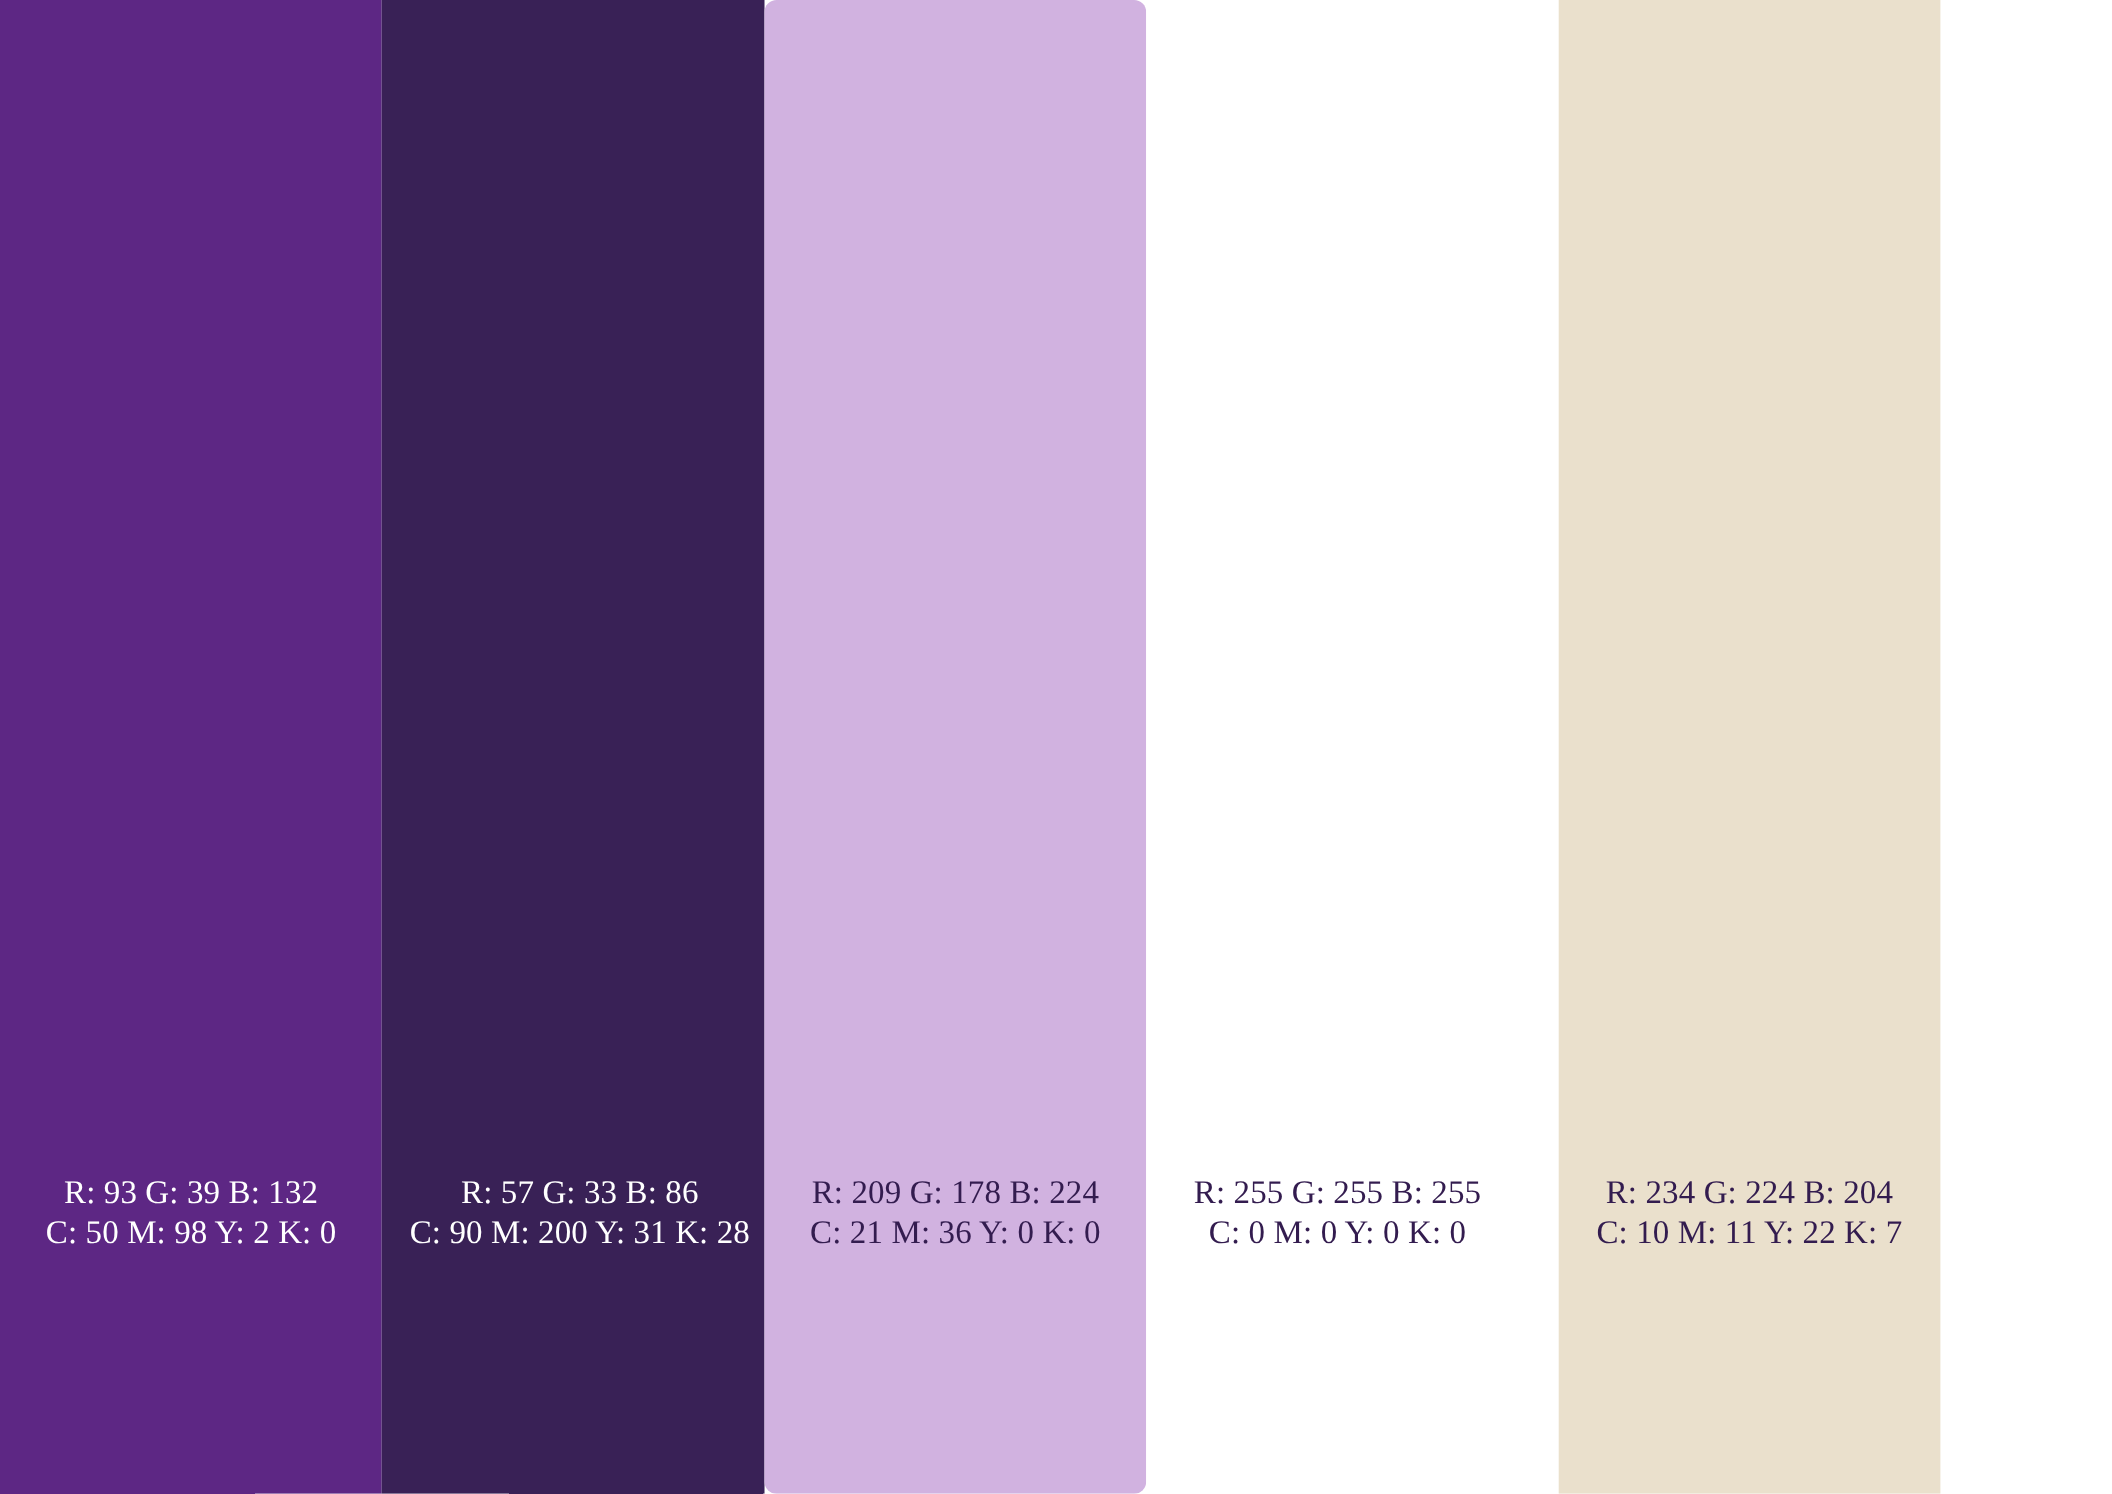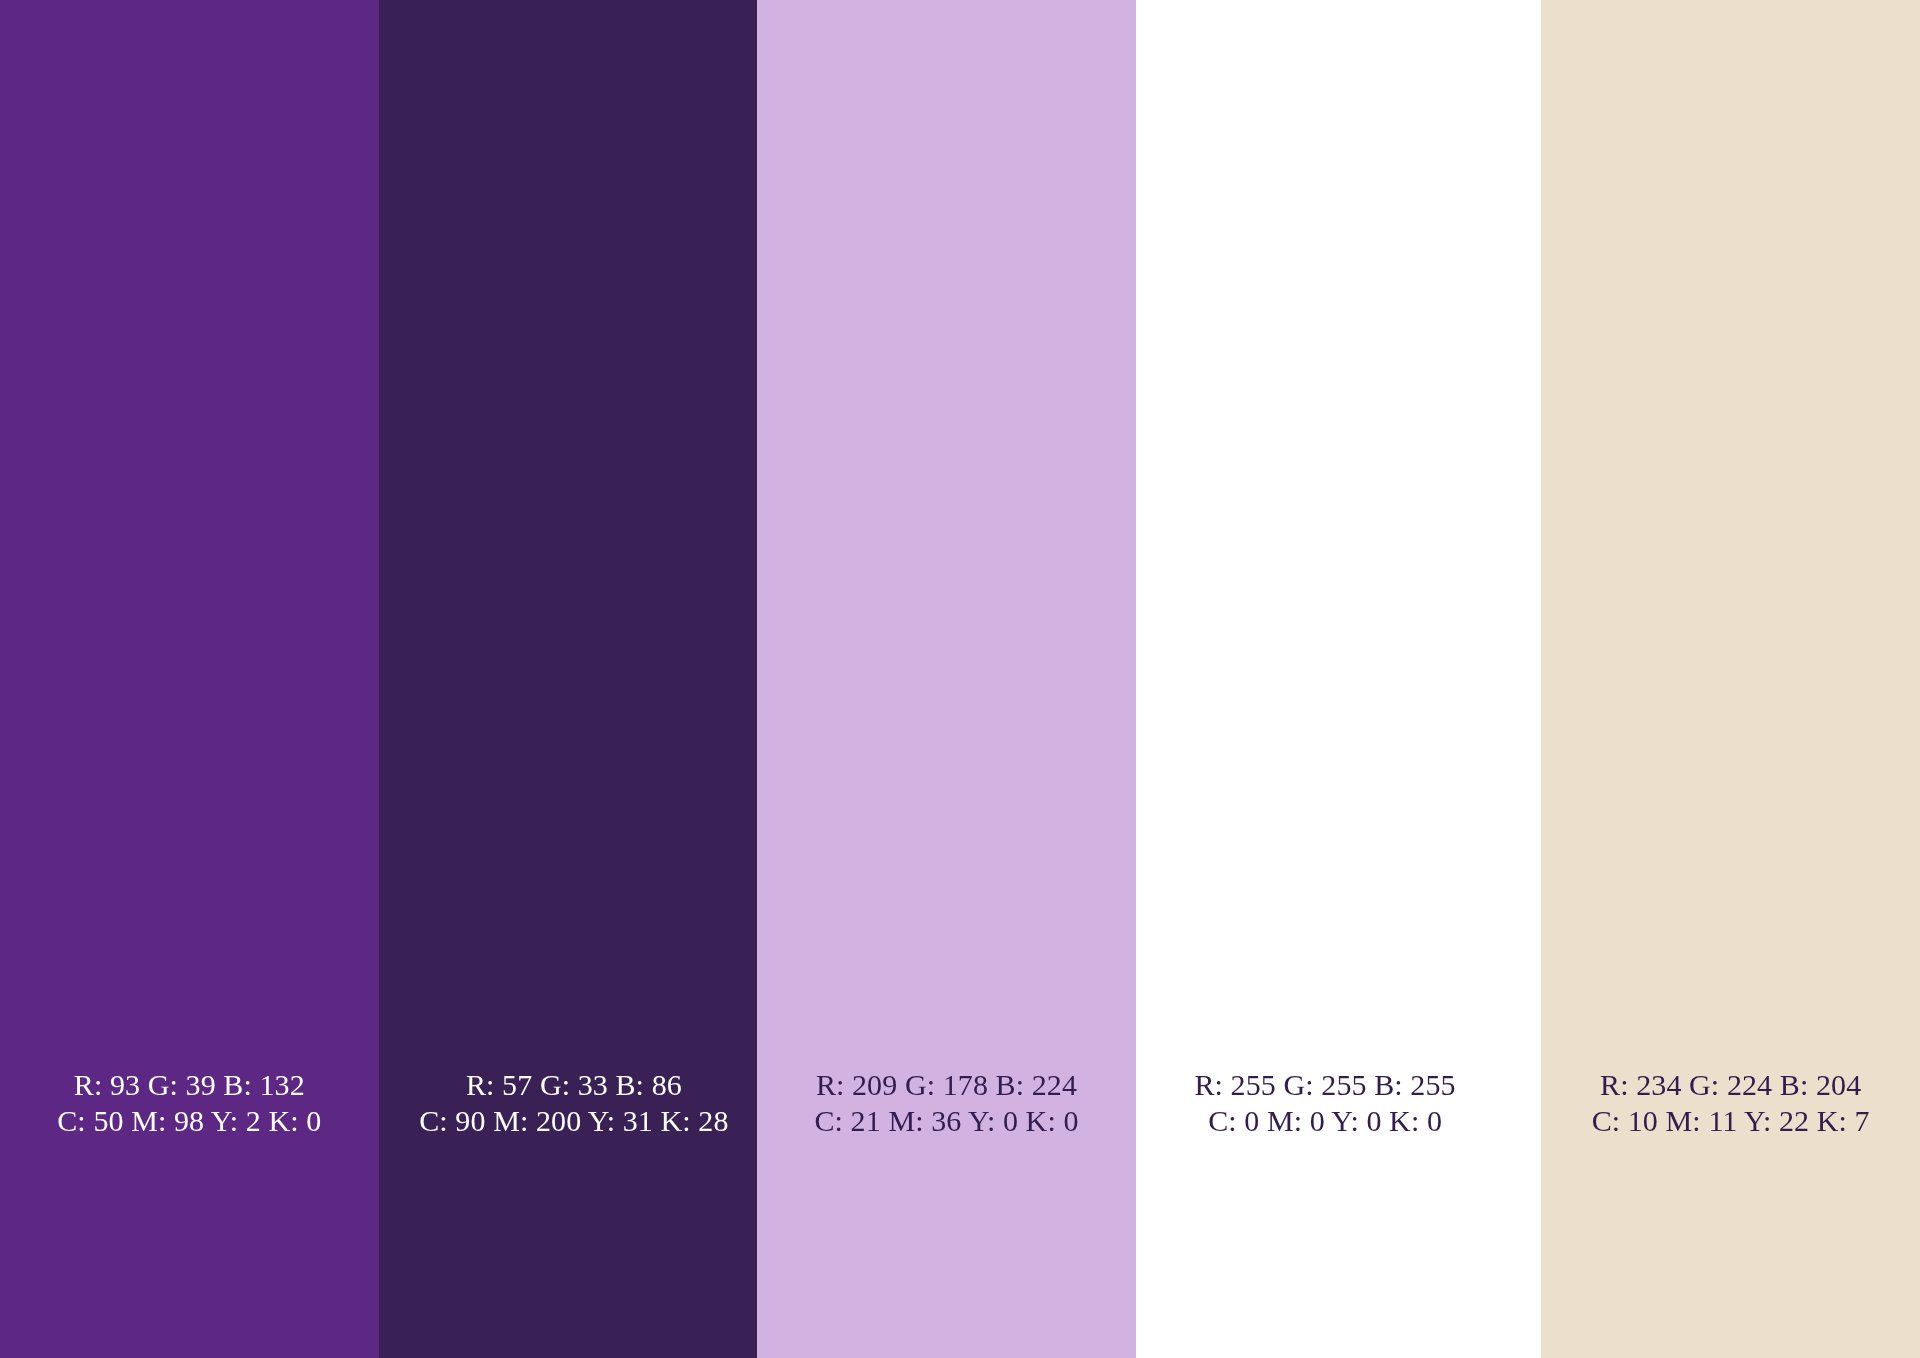--- a/index.html
+++ b/index.html
@@ -14,7 +14,7 @@
 
   #palette {
     display: flex;
-    width: 1920px;
+    width: 1764px;
     height: 1358px;
     align-items: stretch;
   }

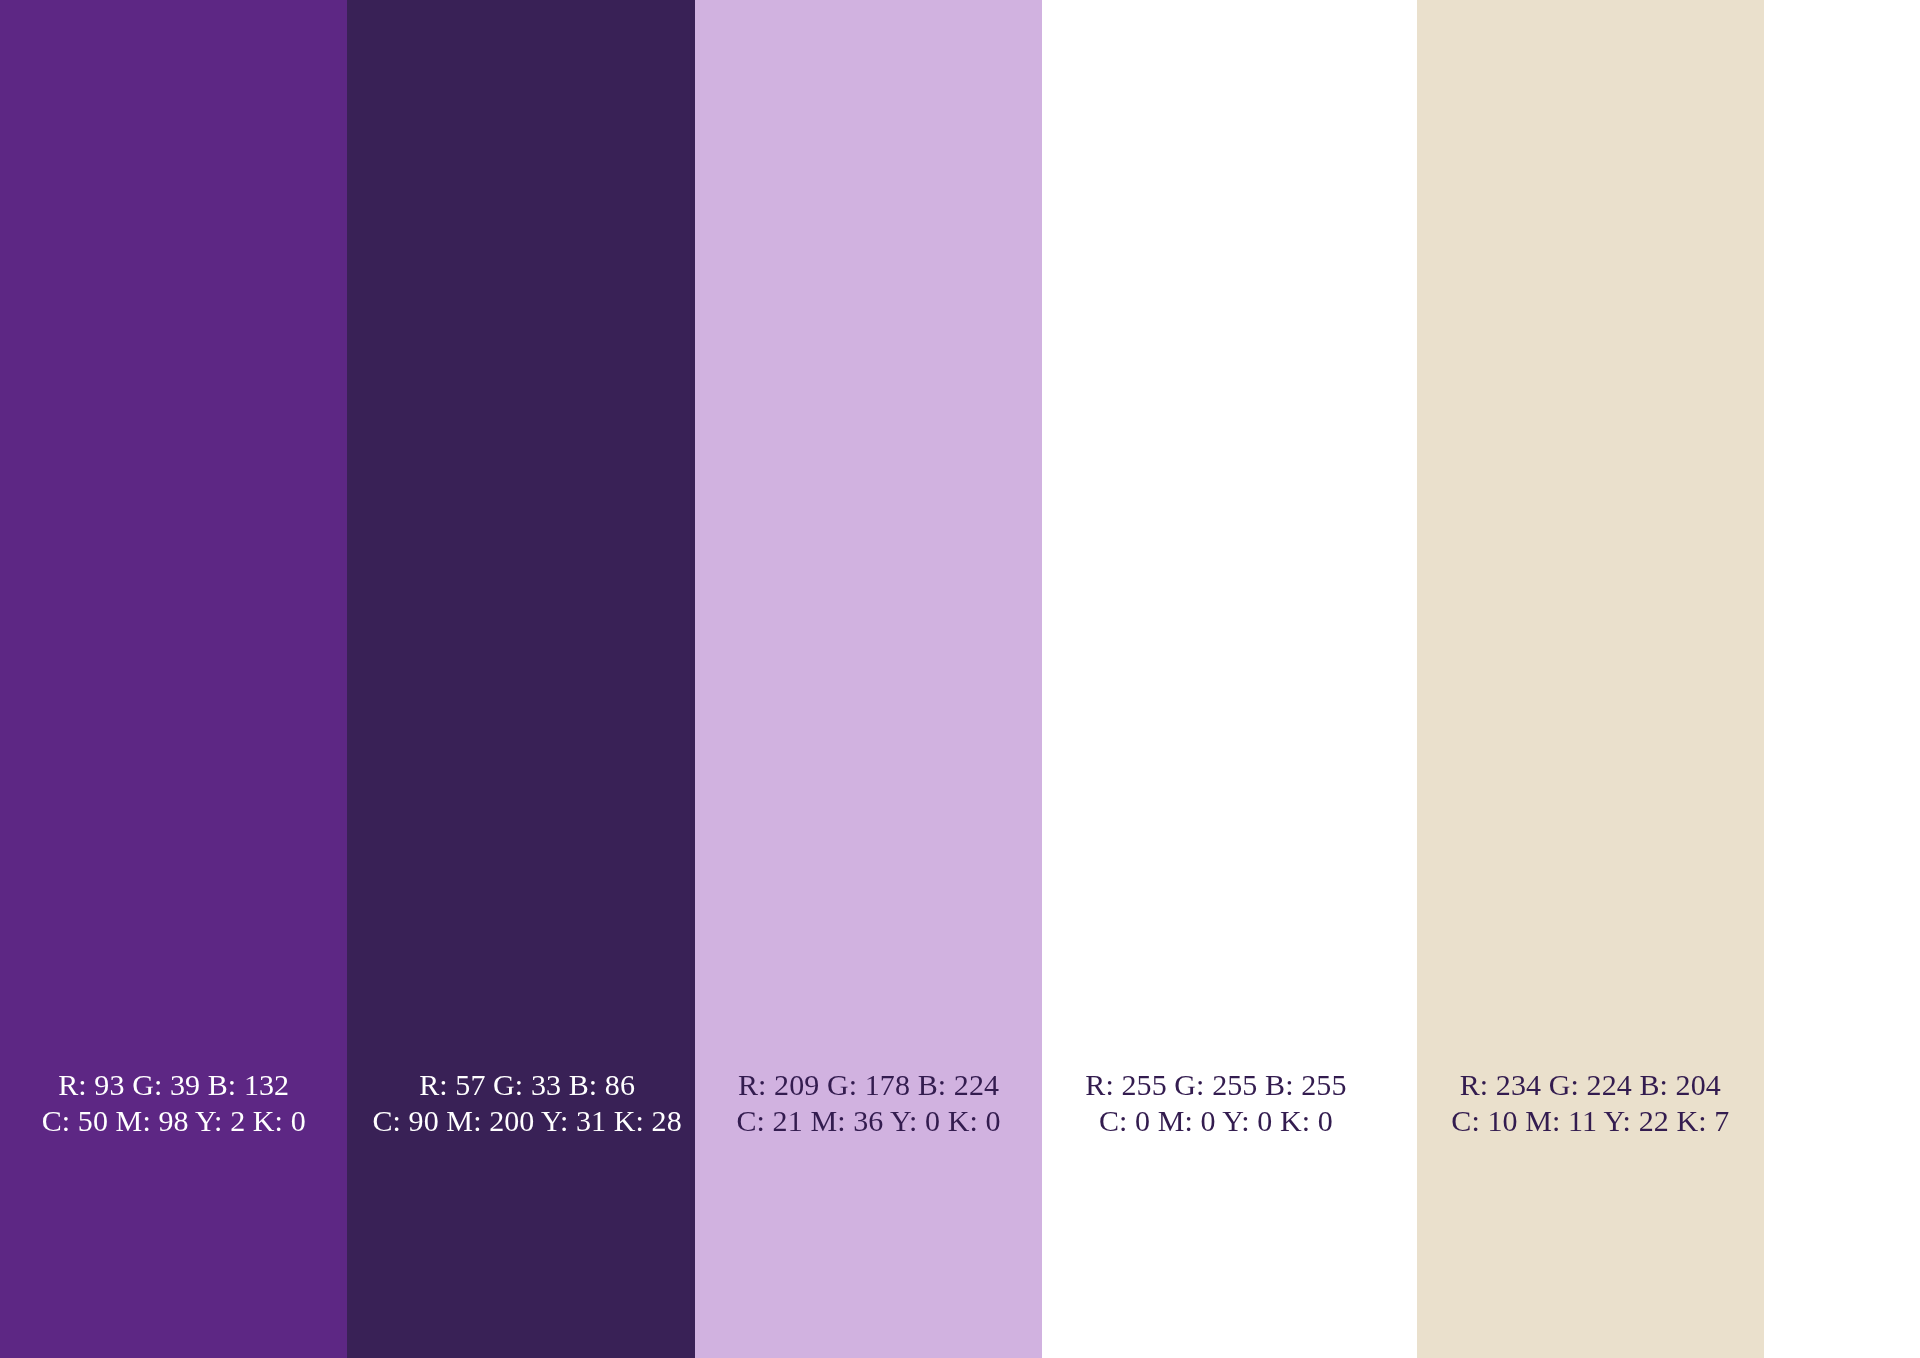--- a/index.html
+++ b/index.html
@@ -70,7 +70,7 @@
     </div>
   </div>
 
-  <div class="swatch" style="background-color: rgb(209, 178, 224);">
+  <div class="swatch" style="background-color: rgb(209, 178, 224); border-radius: 11px;">
     <div class="swatch-caption" style="color: rgb(51, 28, 79);">
       <span class="caption-line">R: 209 G: 178 B: 224</span>
       <span class="caption-line">C: 21 M: 36 Y: 0 K: 0</span>

